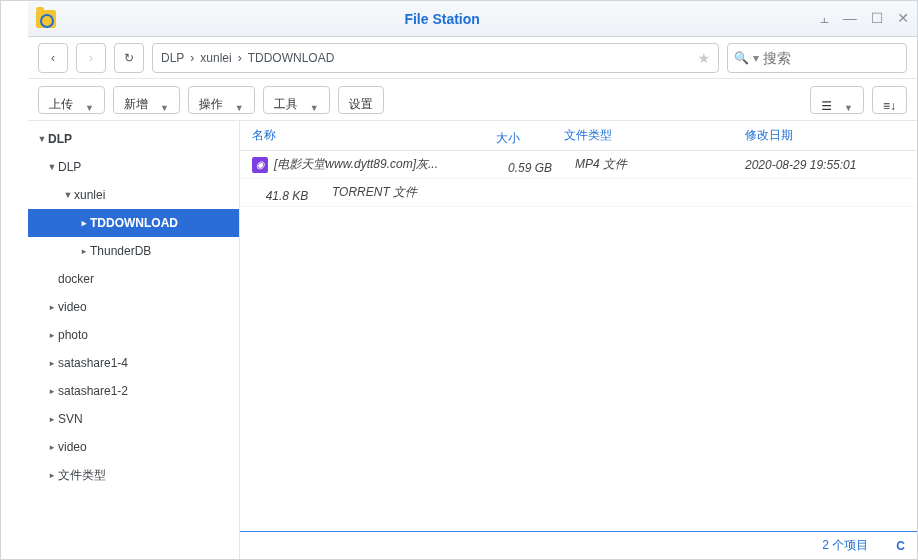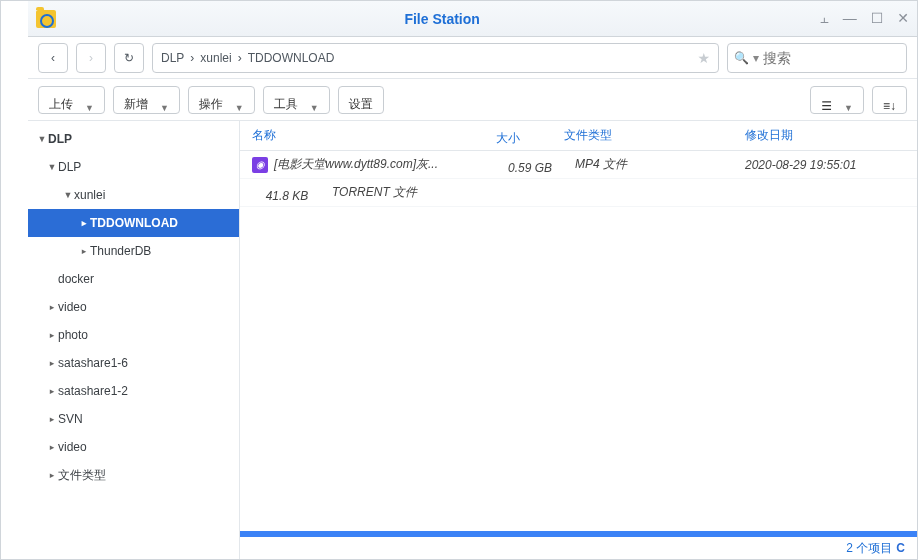--- a/index.html
+++ b/index.html
@@ -145,7 +145,7 @@
           </div>
           <div class="tree-item tree-d1">
             <span class="arrow">▸</span>
-            <span>satashare1-6</span>
+            <span>satashare1-4</span>
           </div>
           <div class="tree-item tree-d1">
             <span class="arrow">▸</span>

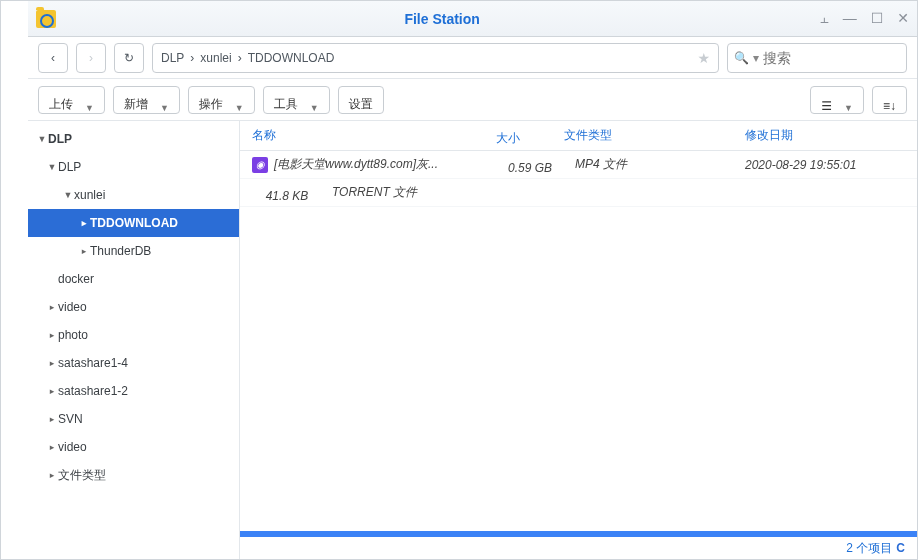--- a/index.html
+++ b/index.html
@@ -44,7 +44,7 @@
 .file-icon { width: 16px; height: 16px; margin-right: 6px; display: inline-flex; align-items: center; justify-content: center; font-size: 10px; }
 .file-icon.mp4 { background: #7b3fe4; color: #fff; border-radius: 2px; }
 .file-icon.generic { border: 1px solid #c8cdd2; border-radius: 1px; background: #fff; }
-.status { height: 28px; border-top: 6px solid #3b82f6; display: flex; align-items: center; justify-content: flex-end; padding: 0 12px; gap: 4px; color: #1e6fd6; font-size: 12px; }
+.status { height: 28px; border-top: 1px solid #3b82f6; display: flex; align-items: center; justify-content: flex-end; padding: 0 12px; gap: 28px; color: #1e6fd6; font-size: 12px; }
 .status .refresh { color: #2b6dd6; cursor: pointer; font-weight: 700; }
 .pin-icon::before { content: "⫠"; }
 </style>

